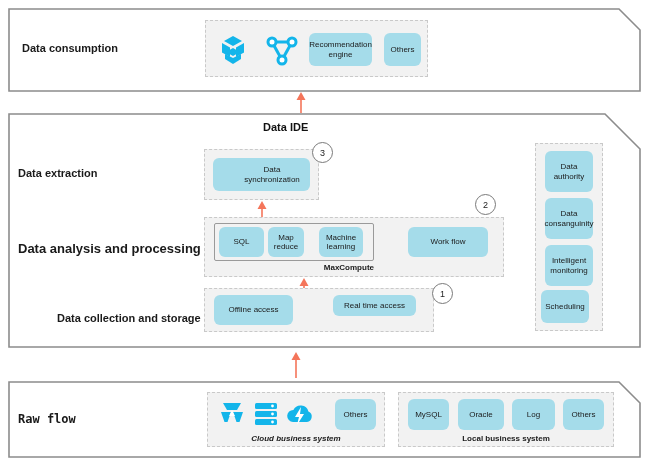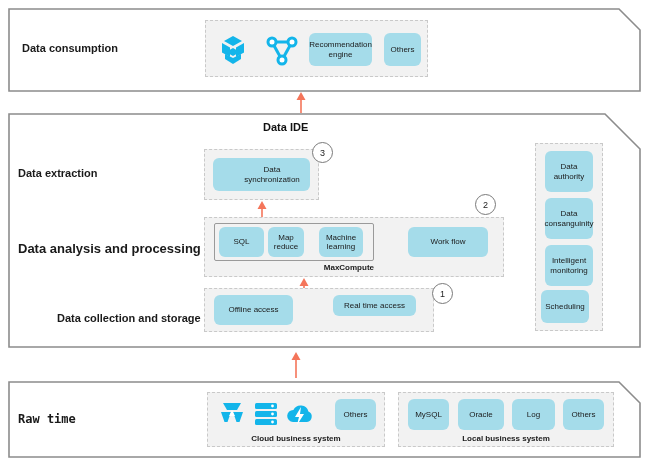--- a/index.html
+++ b/index.html
@@ -256,7 +256,7 @@
       <polygon points="1,1 611,1 632,22 632,76 1,76" fill="none" stroke="#8c8c8c" stroke-width="1.6"></polygon>
     </svg>
 
-    <div class="row-label" style="left:10px; top:31px; font-size:12px; font-family:'DejaVu Sans Mono', monospace;">Raw time</div>
+    <div class="row-label" style="left:10px; top:31px; font-size:12px; font-family:'DejaVu Sans Mono', monospace;">Raw flow</div>
 
     <div class="group" style="left:199px; top:11px; width:178px; height:55px;"></div>
 

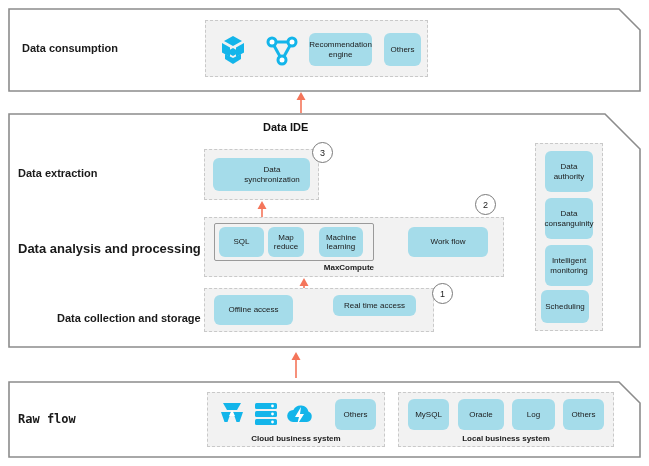--- a/index.html
+++ b/index.html
@@ -295,7 +295,7 @@
 
     <div class="node" style="left:327px; top:18px; width:41px; height:31px;">Others</div>
 
-    <div class="group-caption" style="left:199px; top:53px; width:178px;">Cloud business system</div>
+    <div class="group-caption" style="left:199px; top:53px; width:178px;font-style:italic;">Cloud business system</div>
 
     <div class="group" style="left:390px; top:11px; width:216px; height:55px;"></div>
 

